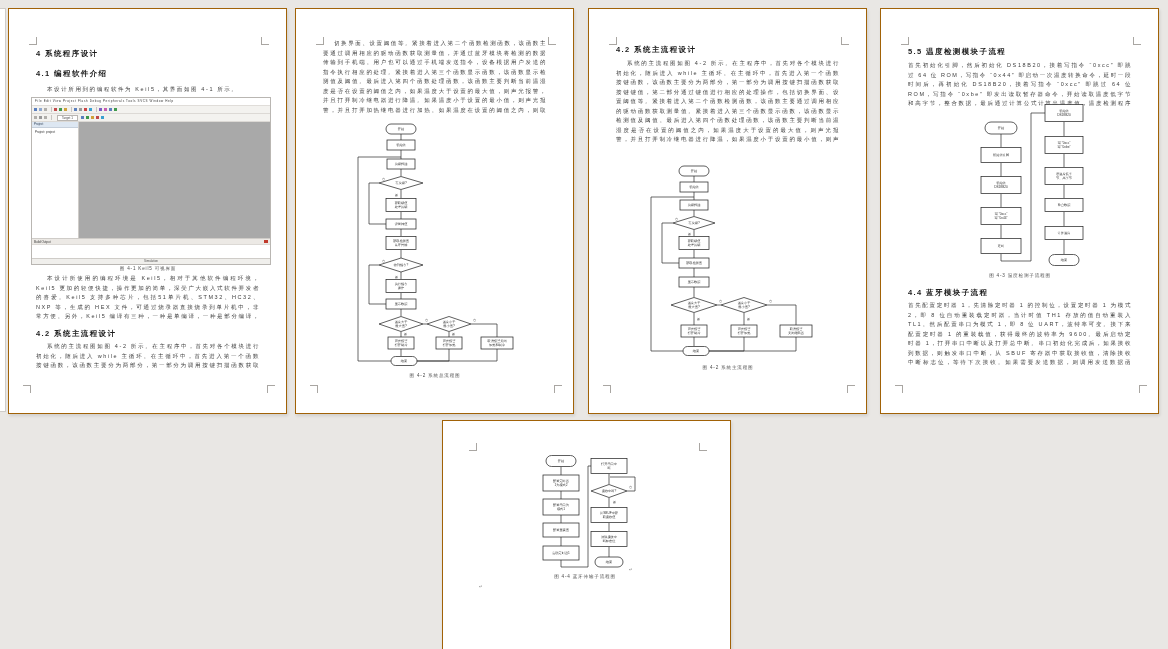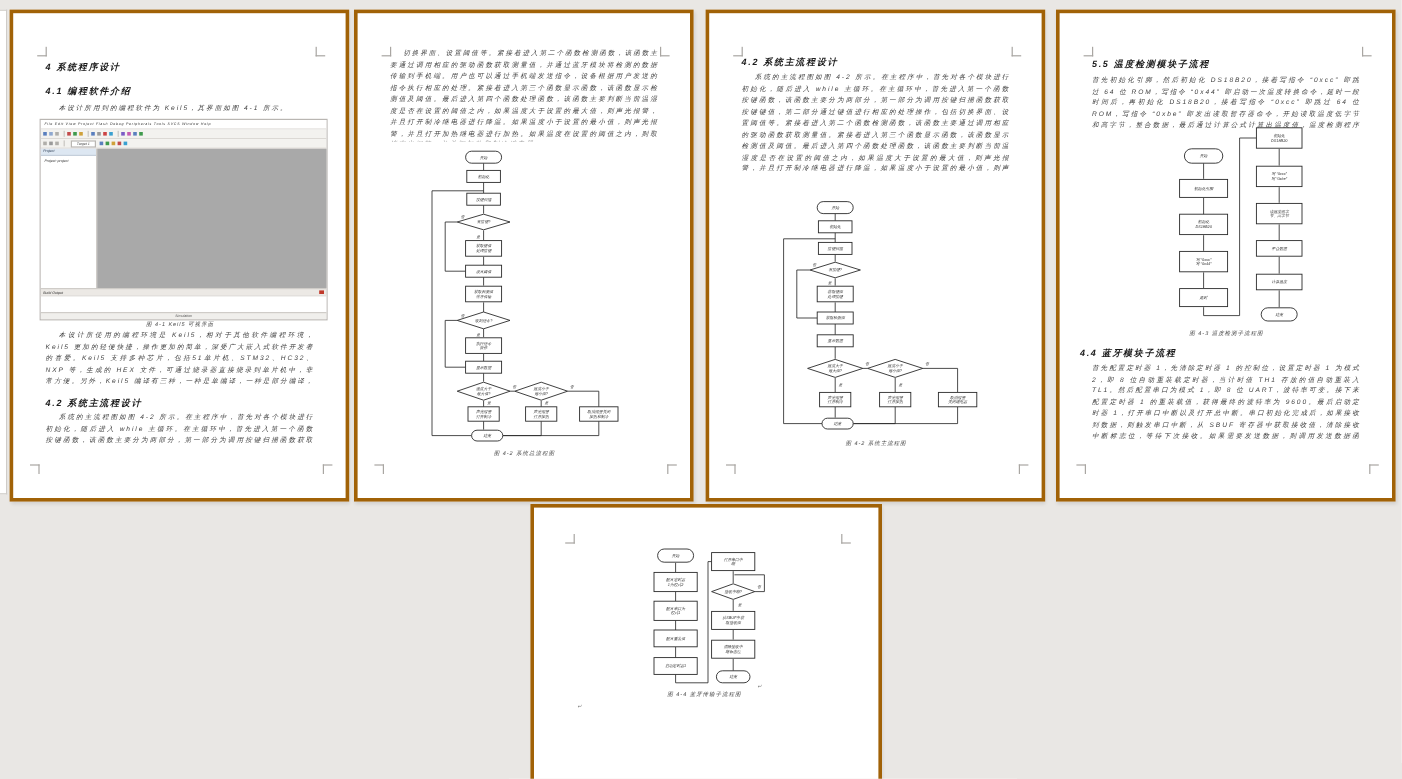--- a/index.html
+++ b/index.html
@@ -11,7 +11,7 @@
           grid-template-columns:3px 3px;grid-auto-rows:3px;gap:3px;cursor:grab;}
   .handle span{background:#7d7d7d;width:3px;height:3px;}
   
-  .page{position:absolute;background:#fff;border:3px solid #a16207;box-shadow:1px 2px 3px rgba(0,0,0,.10);overflow:hidden;font-style:italic;}
+  .page{position:absolute;background:#fff;border:1px solid #a16207;box-shadow:1px 2px 3px rgba(0,0,0,.10);overflow:hidden;}
   .p1{left:8px;top:8px;width:277px;height:404px;}
   .p2{left:295px;top:8px;width:277px;height:404px;}
   .p3{left:588px;top:8px;width:277px;height:404px;}

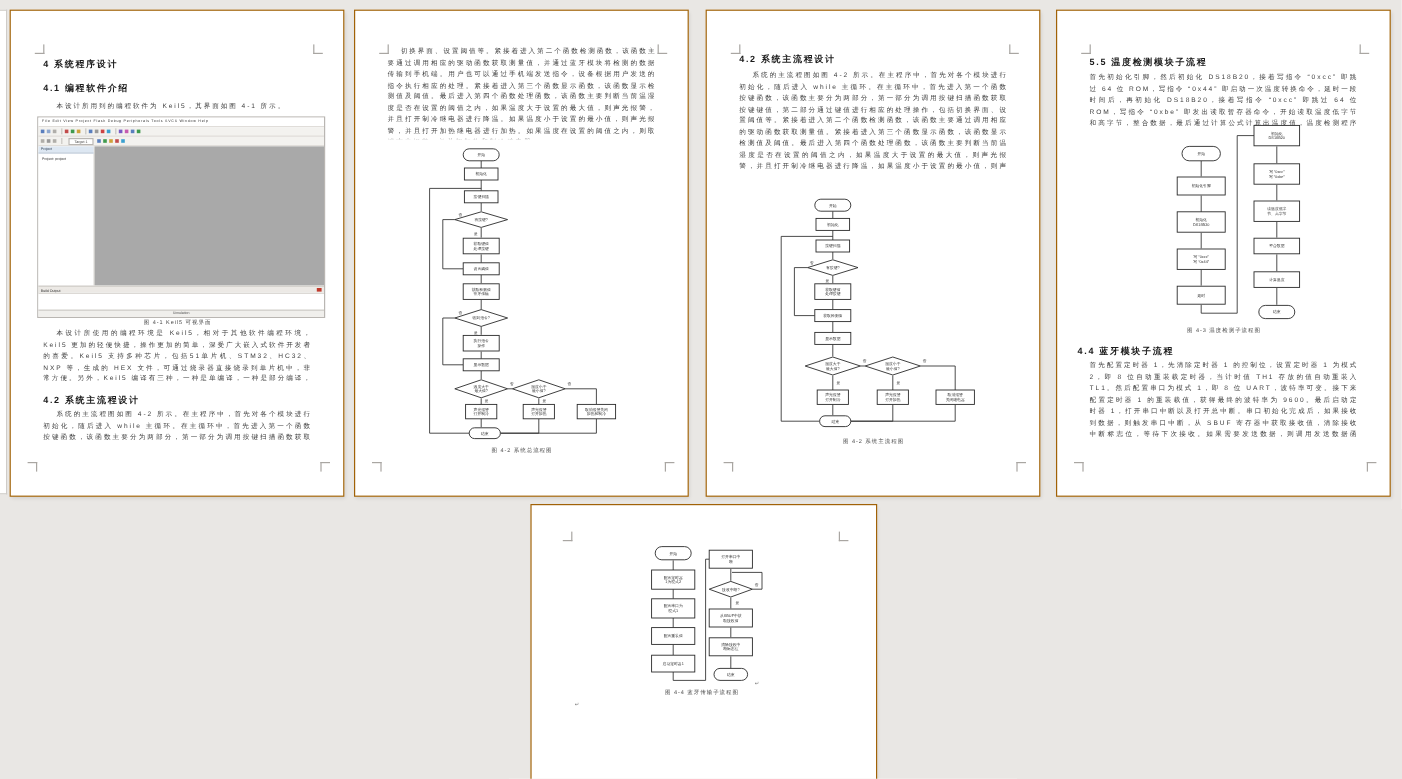--- a/index.html
+++ b/index.html
@@ -337,7 +337,7 @@
         </svg>
       </div>
     <div class="caption" style="top:264px;">图 4-3 温度检测子流程图</div>
-    <div class="h-sec" style="left:17px;top:279px;text-align:right;">4.4 蓝牙模块子流程</div>
+    <div class="h-sec" style="left:27px;top:279px;text-align:right;">4.4 蓝牙模块子流程</div>
     <div class="para" style="top:292px;height:67px;text-indent:0;">首先配置定时器 1，先清除定时器 1 的控制位，设置定时器 1 为模式 2，即 8 位自动重装载定时器，当计时值 TH1 存放的值自动重装入 TL1。然后配置串口为模式 1，即 8 位 UART，波特率可变。接下来配置定时器 1 的重装载值，获得最终的波特率为 9600。最后启动定时器 1，打开串口中断以及打开总中断。串口初始化完成后，如果接收到数据，则触发串口中断，从 SBUF 寄存器中获取接收值，清除接收中断标志位，等待下次接收。如果需要发送数据，则调用发送数据函数，只需将数据赋值到 SBUF 中即可，然后清除发送中断标志位，蓝牙传输子流程如图 4-4 所示。</div>
   </div>
 

